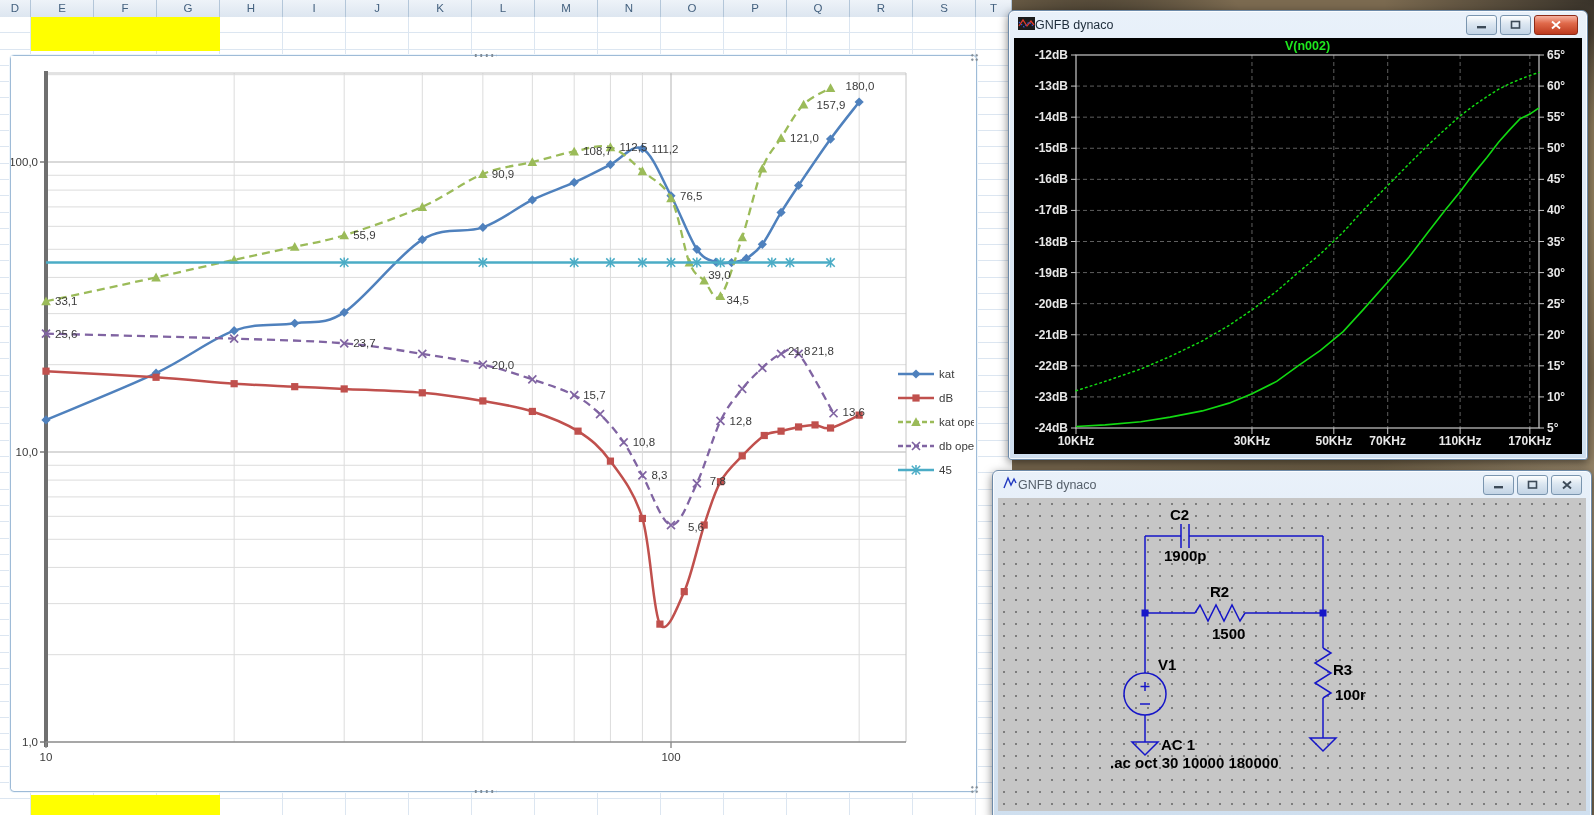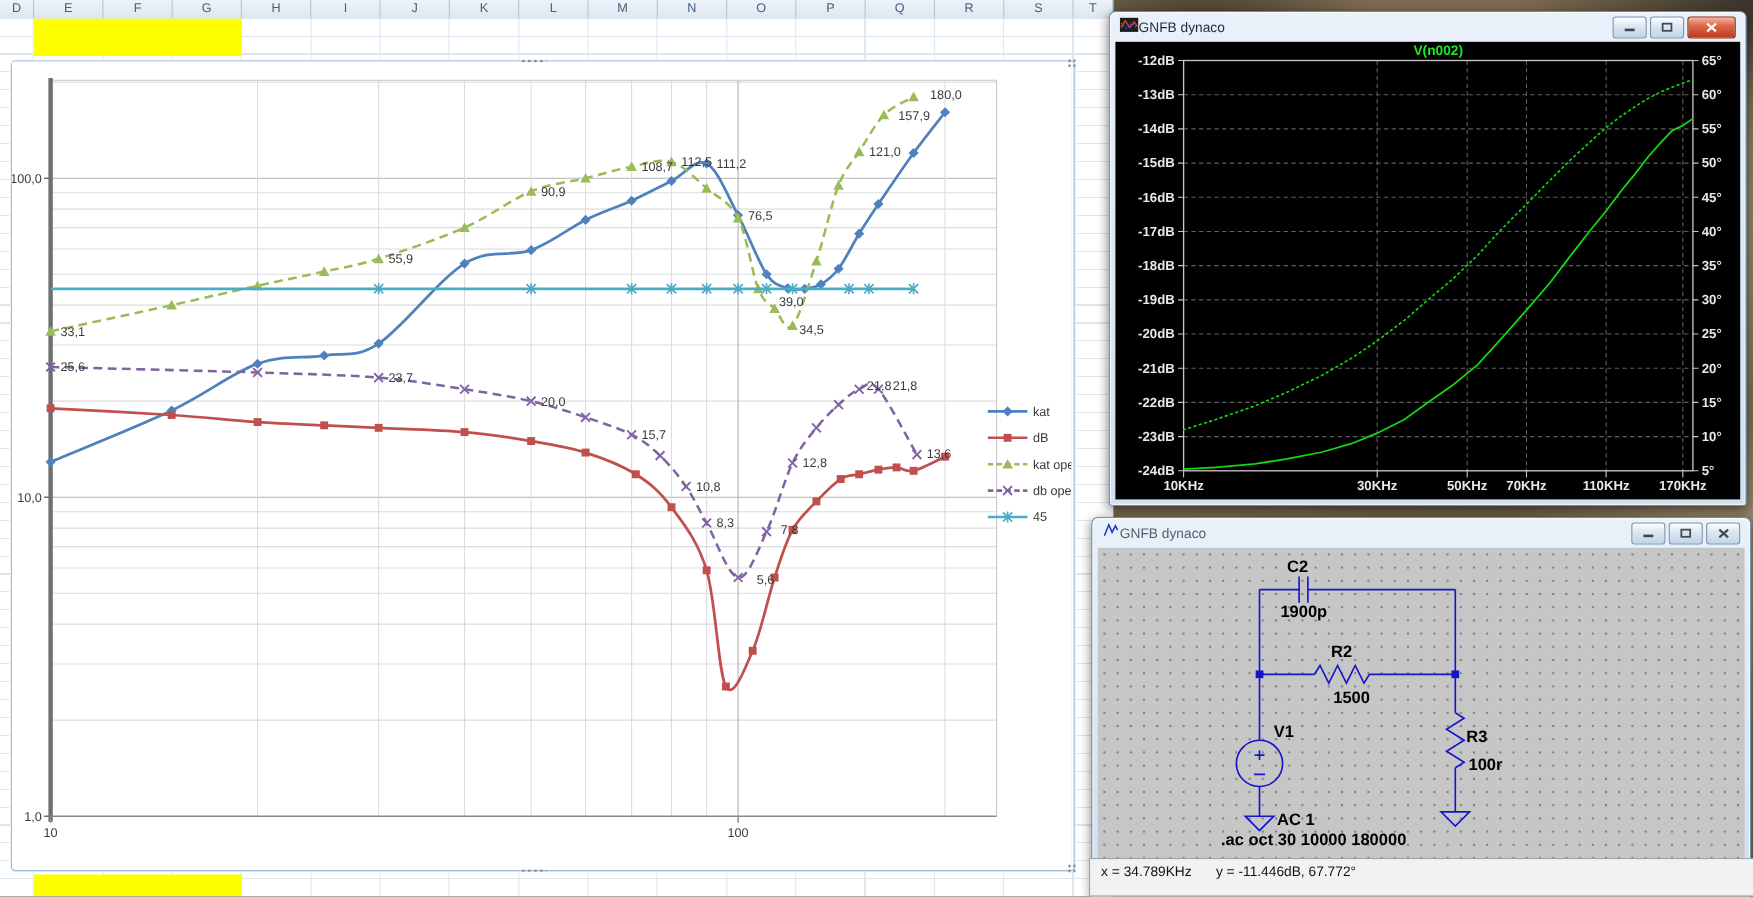--- a/index.html
+++ b/index.html
@@ -669,10 +669,6 @@
   </div>
 </div>
 
-<div id="status-bar">
-  <span>x = 34.789KHz</span>
-  <span>y = -11.446dB, 67.772°</span>
-</div>
 
 </div>
 

